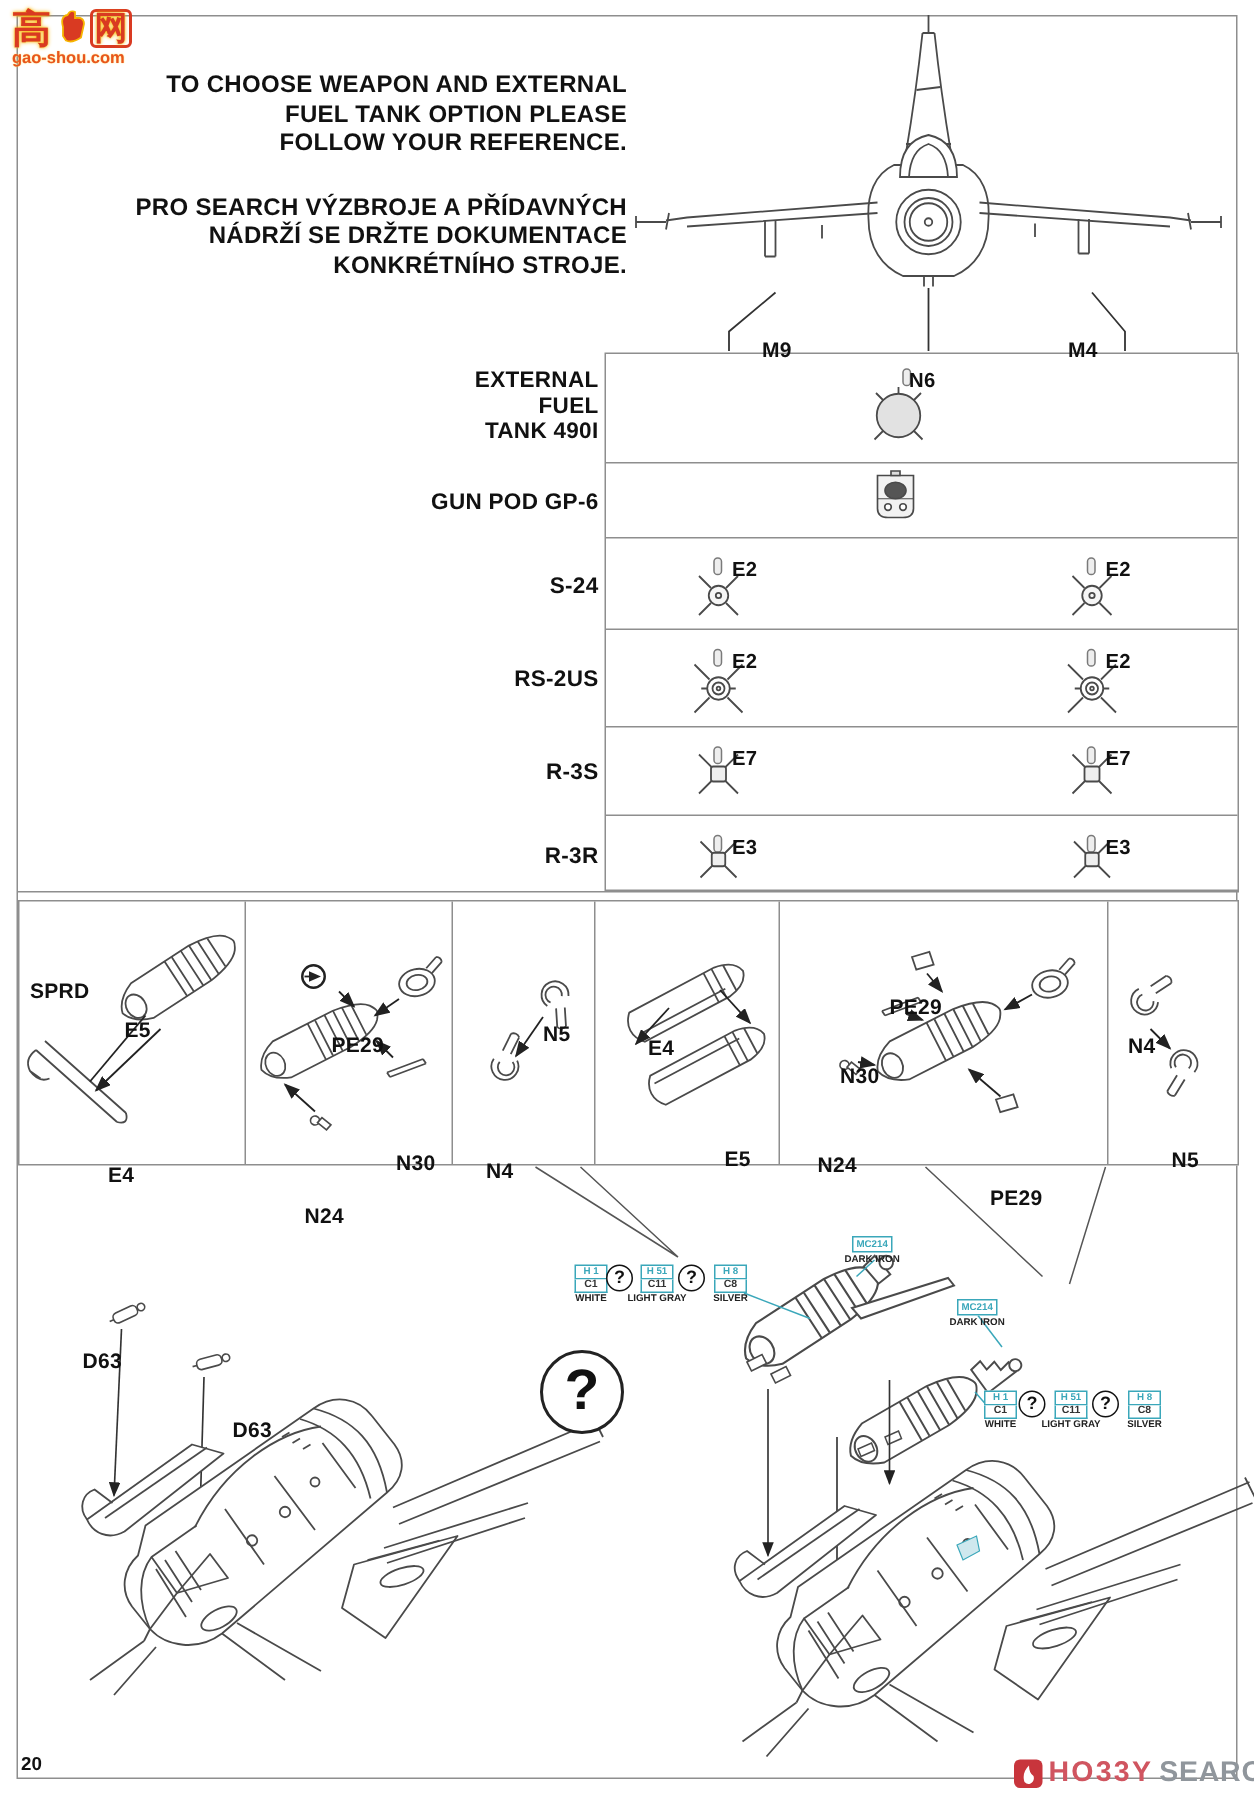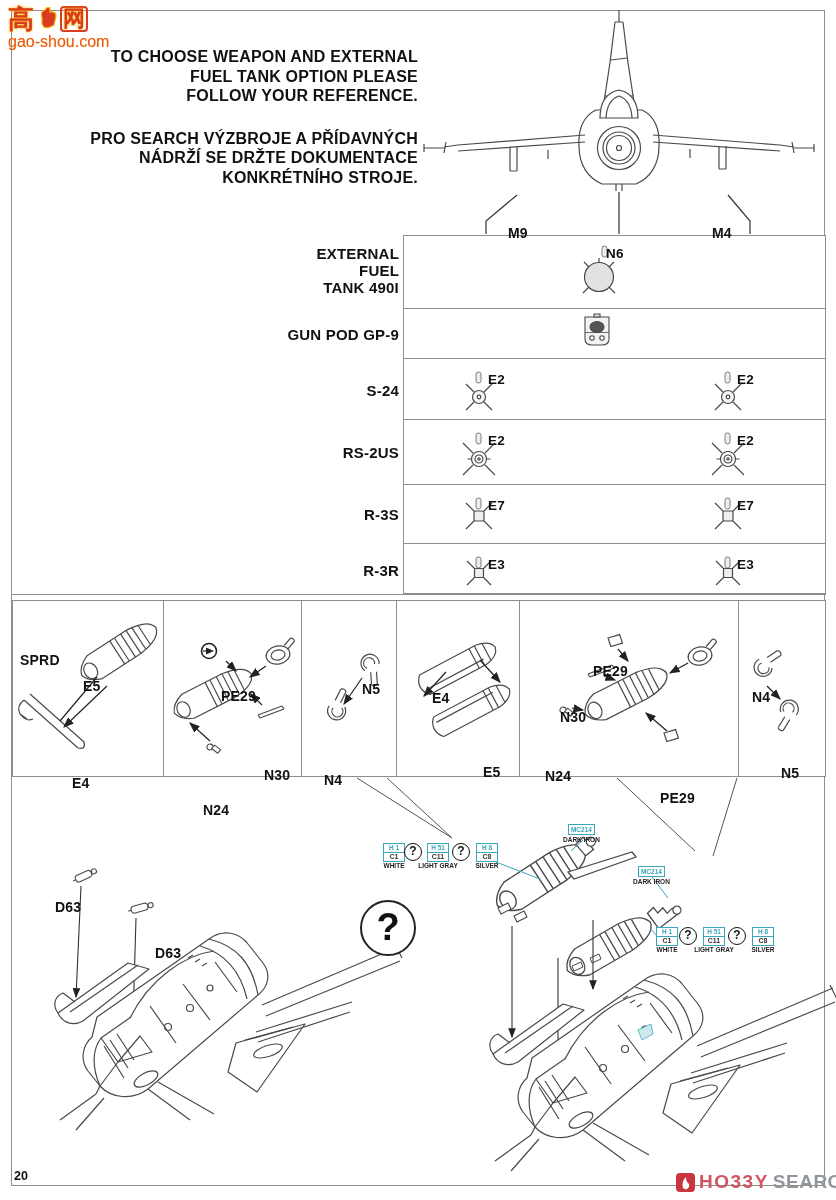--- a/index.html
+++ b/index.html
@@ -14,7 +14,7 @@
   .wm .ch{font-size:26px;font-weight:bold;color:#d93a22;
           text-shadow:0 0 1px #f7b500,0 0 3px #f7b500;}
   .wm .boxed{border:2px solid #d93a22;border-radius:4px;padding:0 1px;font-size:22px;}
-  .wm .url{font-size:16px;font-weight:normal;color:#e8551e;margin-top:2px;
+  .wm .url{font-size:11px;font-weight:bold;color:#e8551e;margin-top:2px;
            text-shadow:0 0 1px #ffd54f;}
   
   .instr{position:absolute;left:8px;top:47px;width:410px;text-align:right;z-index:3;}

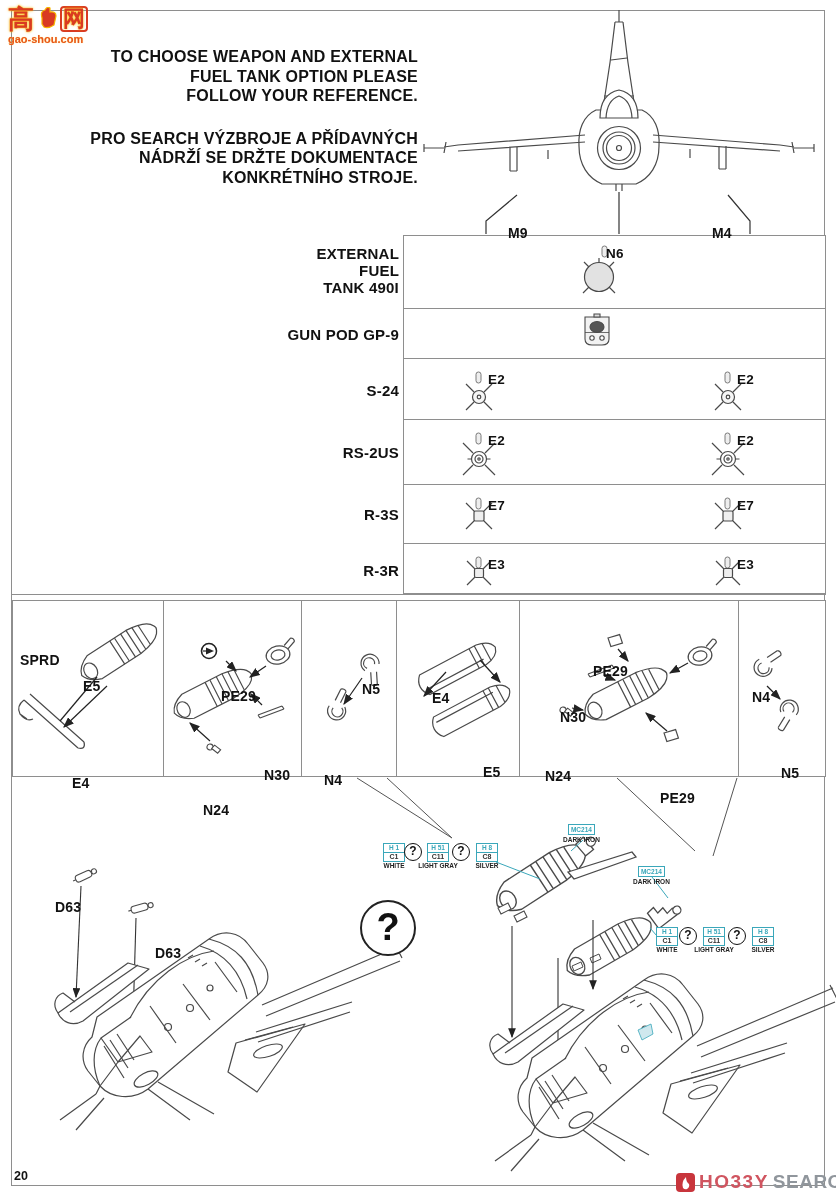--- a/index.html
+++ b/index.html
@@ -104,7 +104,7 @@
     <div>FUEL</div>
     <div>TANK 490I</div>
   </div>
-  <div class="rowlbl" style="top:326px">GUN POD GP-9</div>
+  <div class="rowlbl" style="top:326px">GUN POD GP-6</div>
   <div class="rowlbl" style="top:382px">S-24</div>
   <div class="rowlbl" style="top:444px">RS-2US</div>
   <div class="rowlbl" style="top:506px">R-3S</div>

